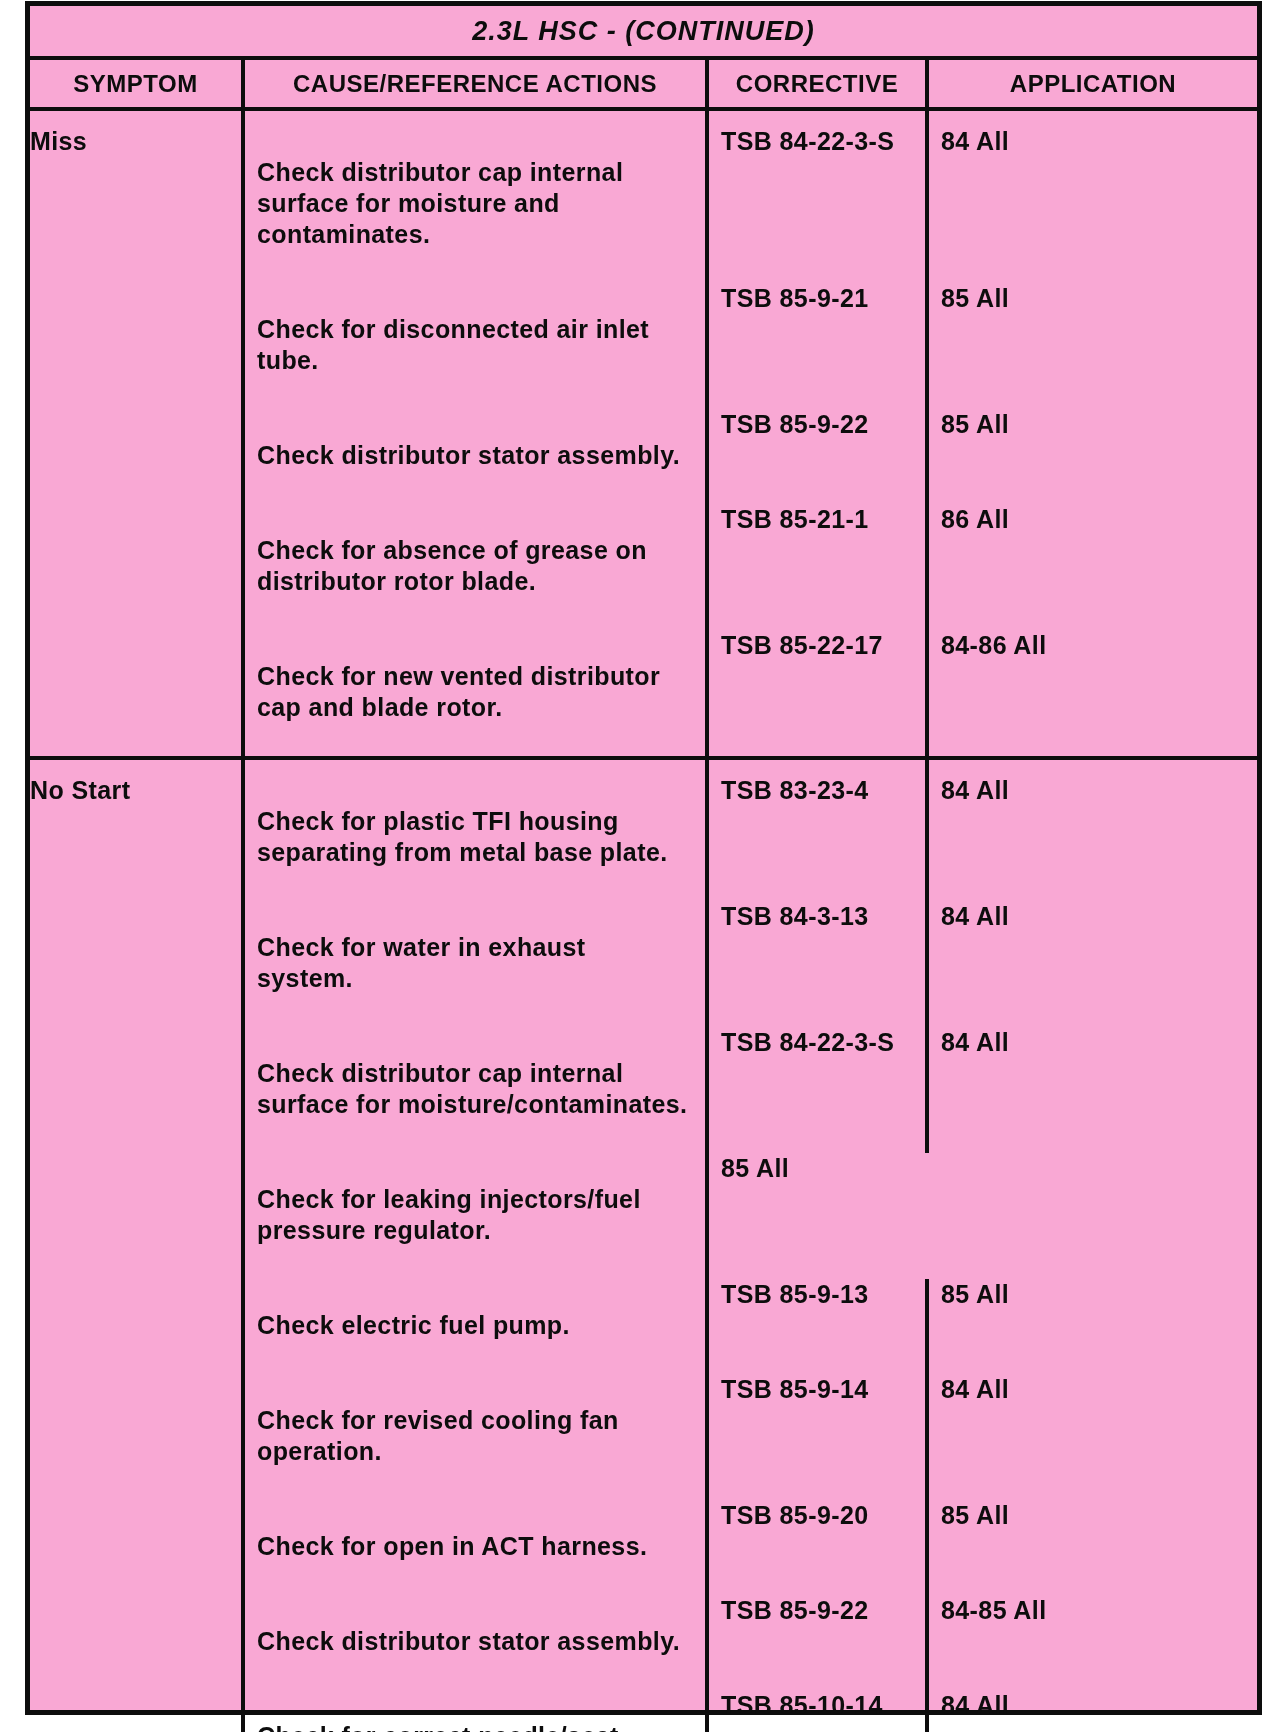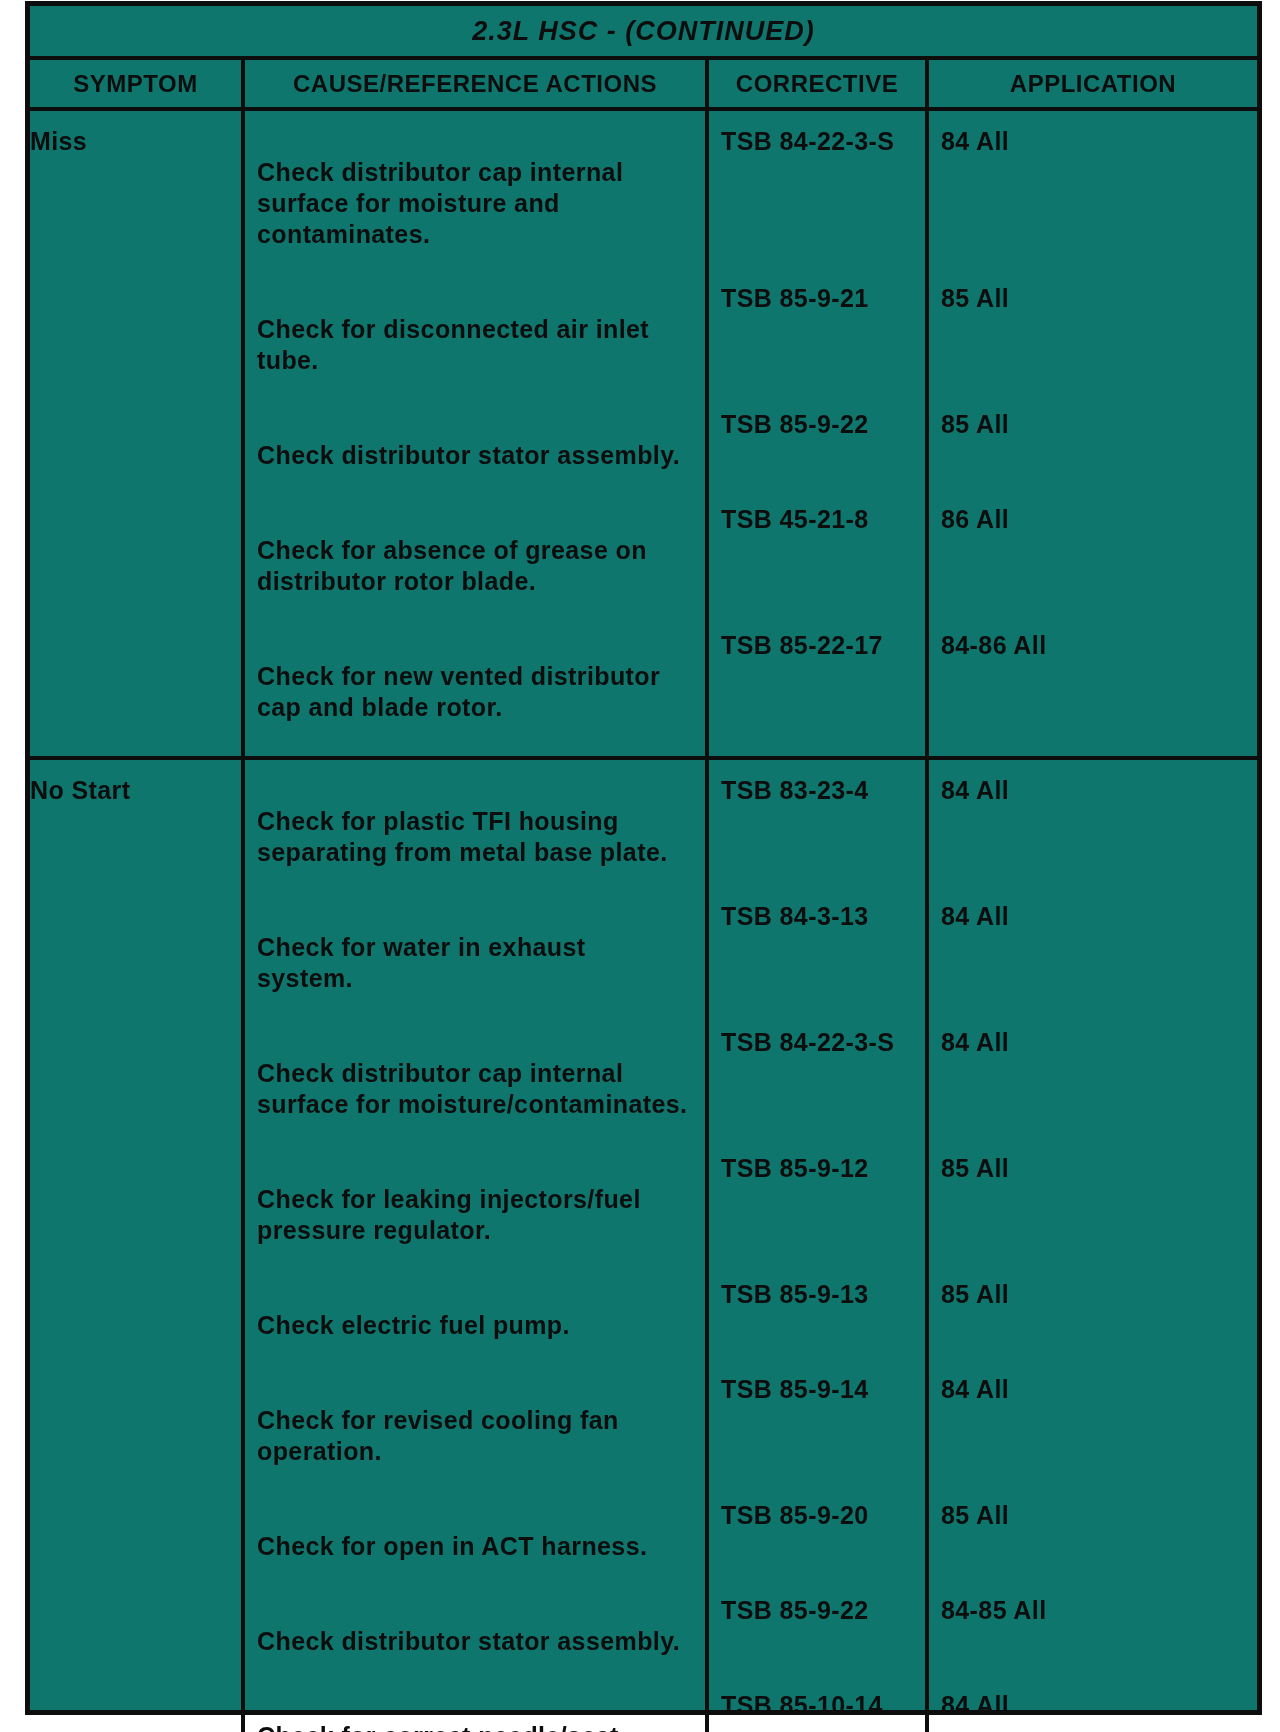--- a/index.html
+++ b/index.html
@@ -26,7 +26,7 @@
     box-sizing: border-box;
     display: flex;
     flex-direction: column;
-    background: #0f766e;
+    background: #f9a8d4;
   }
   .title-row {
     height: 50px;

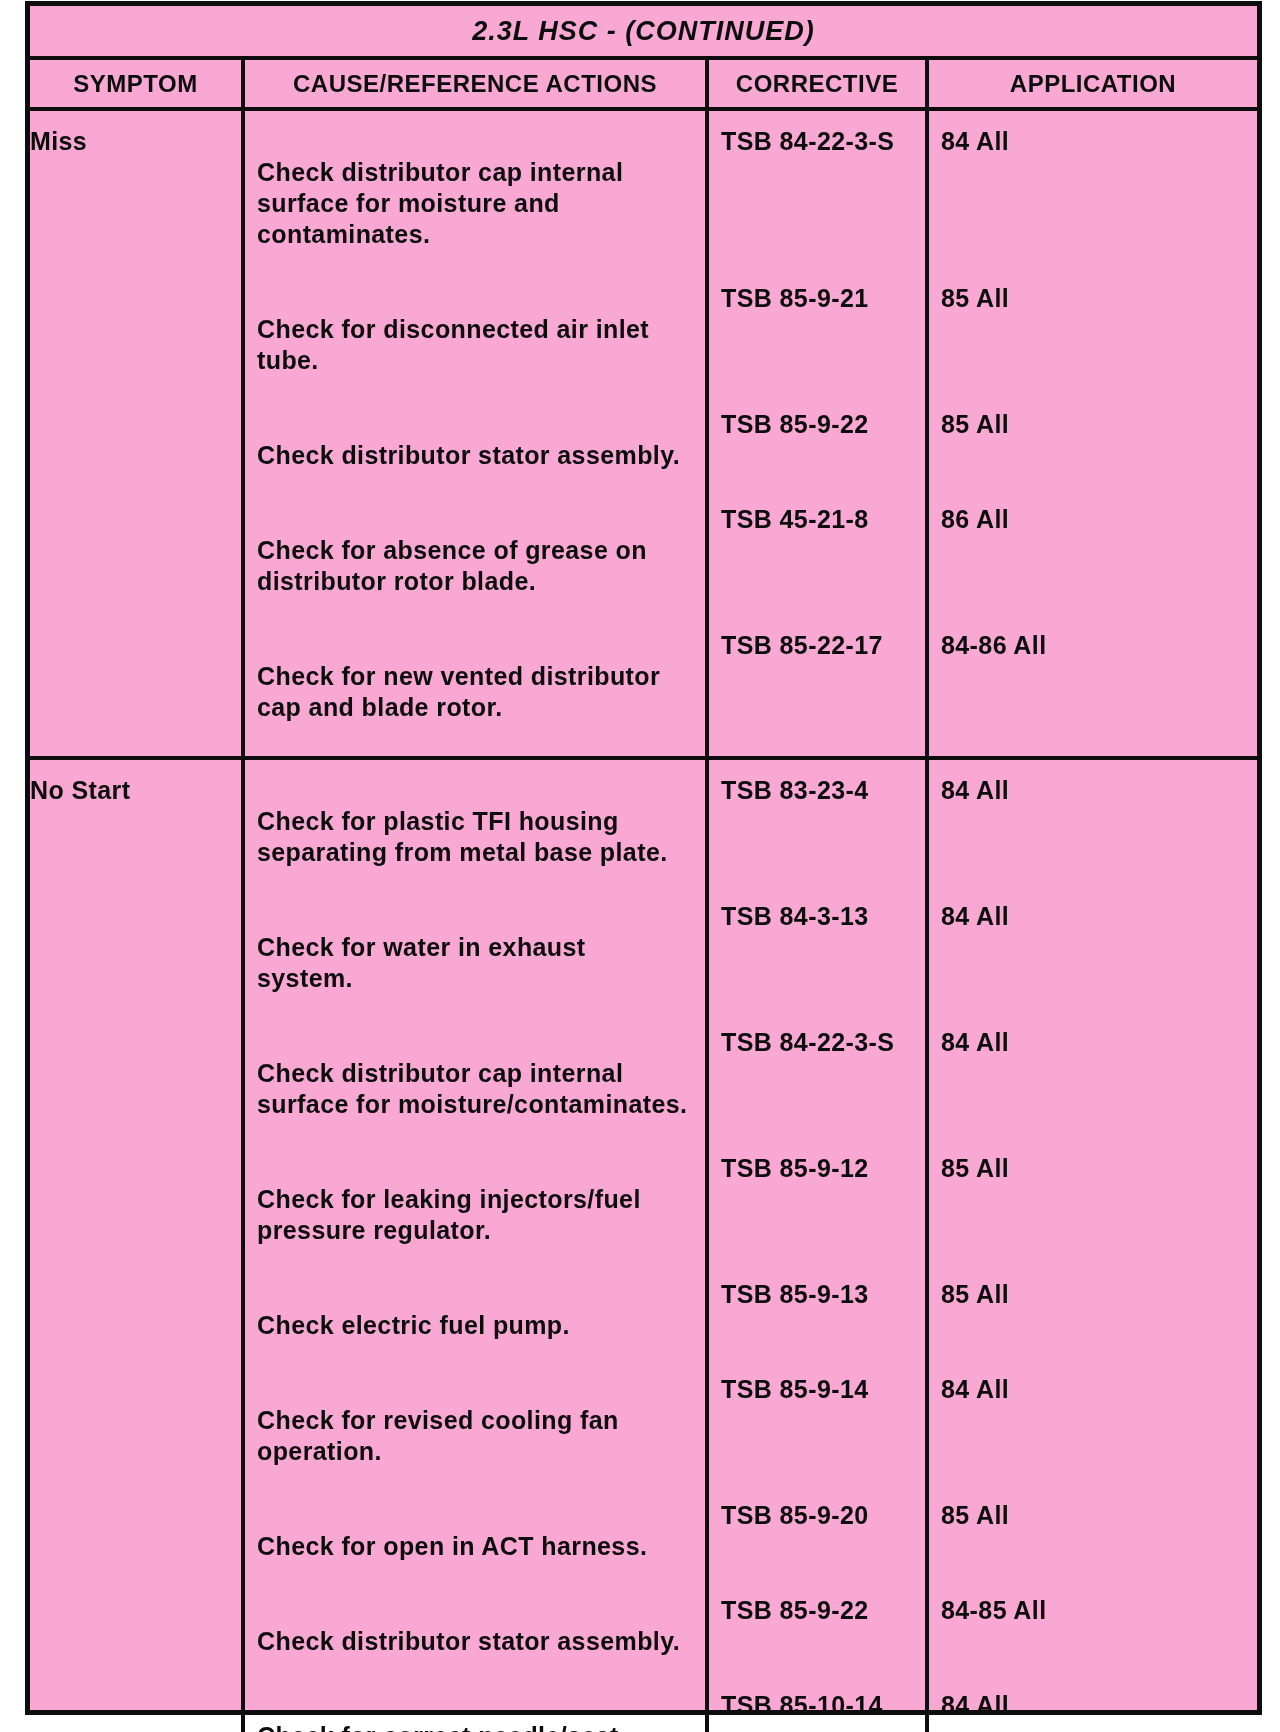--- a/index.html
+++ b/index.html
@@ -172,7 +172,7 @@
 distributor rotor blade.</span>
     </div>
     <div class="cell ref">
-      <span>TSB 45-21-8</span>
+      <span>TSB 85-21-1</span>
     </div>
     <div class="cell app">
       <span>86 All</span>

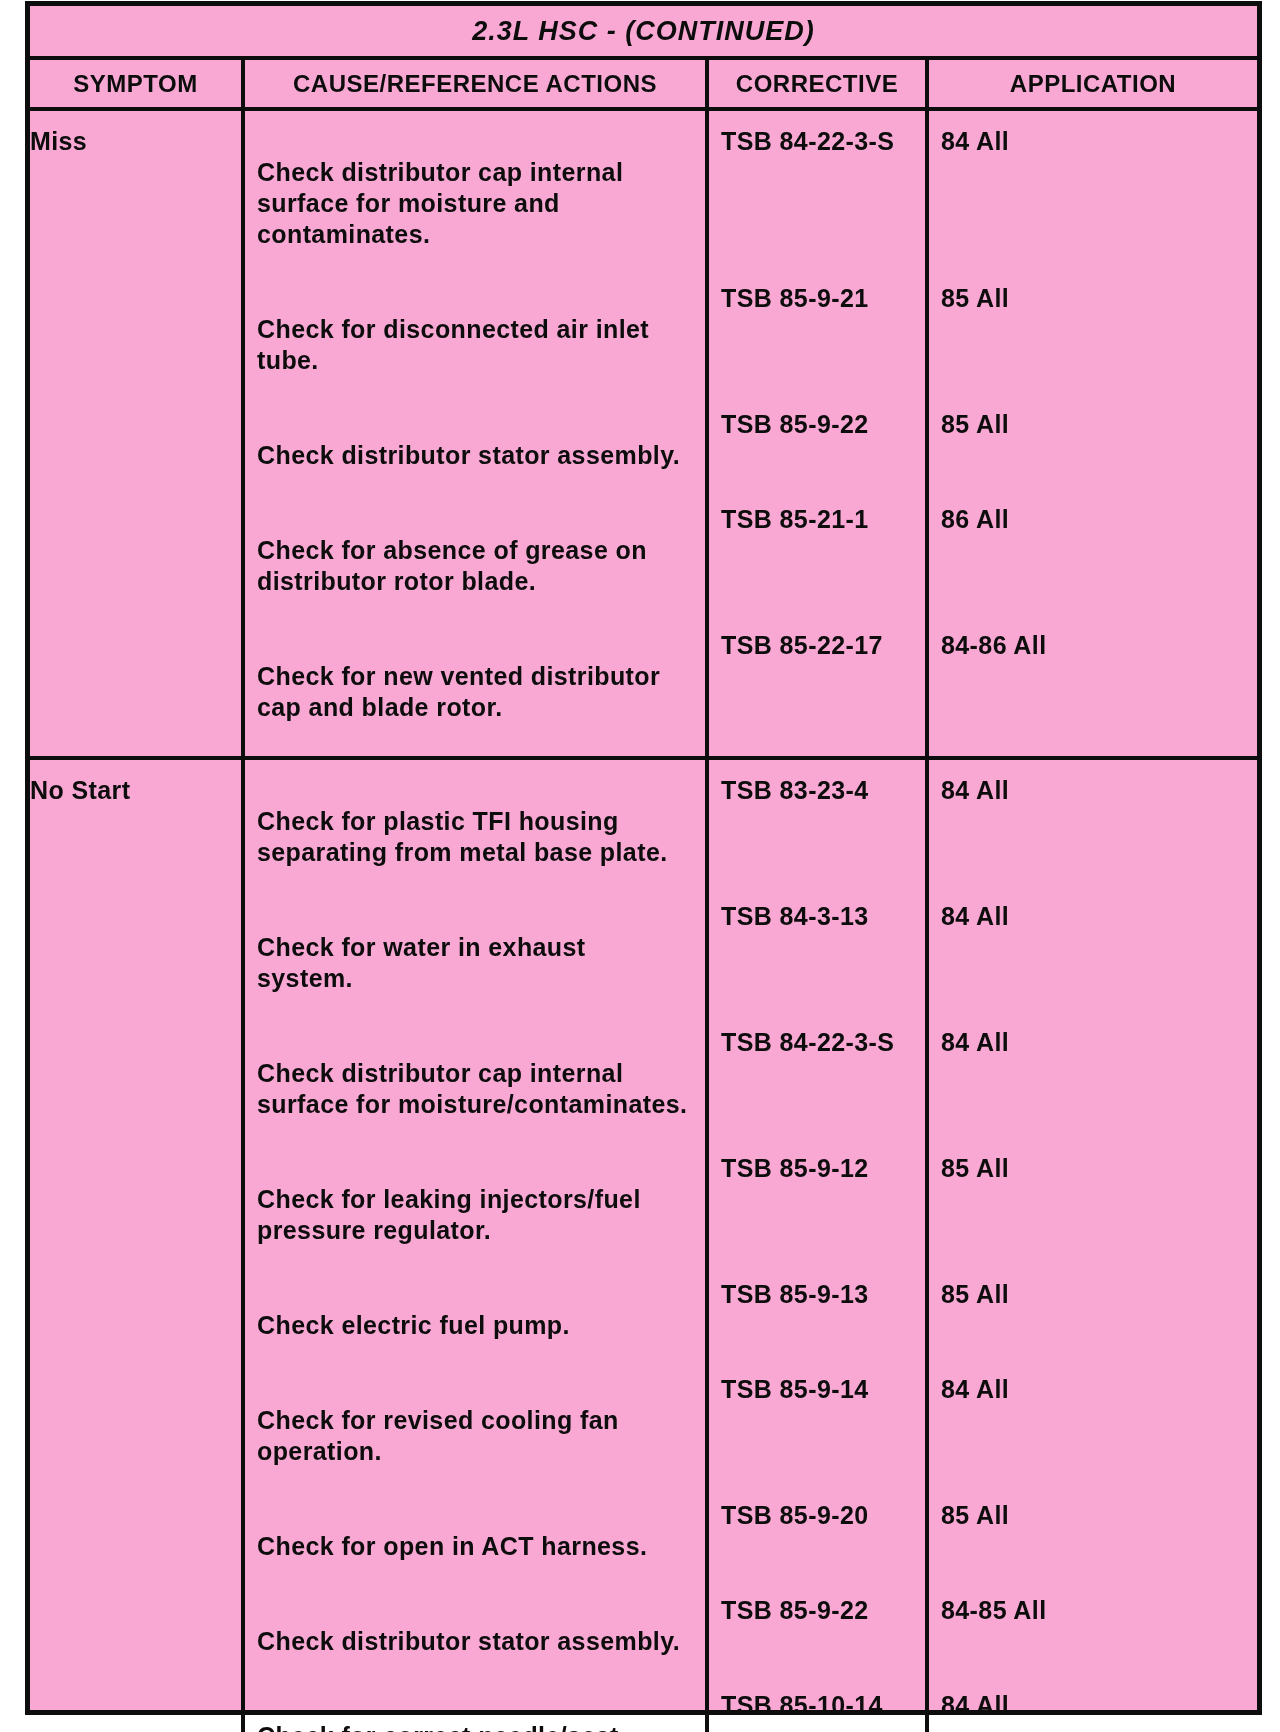--- a/index.html
+++ b/index.html
@@ -254,9 +254,6 @@
       <span>Check for leaking injectors/fuel
 pressure regulator.</span>
     </div>
-    <div class="cell ref">
-      <span>TSB 85-9-12</span>
-    </div>
     <div class="cell app">
       <span>85 All</span>
     </div>

